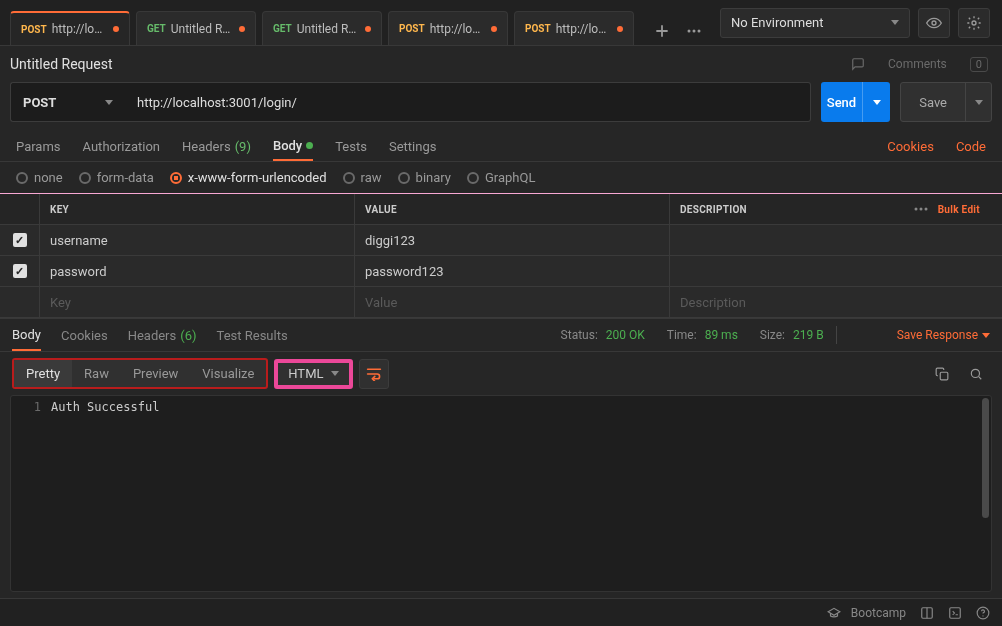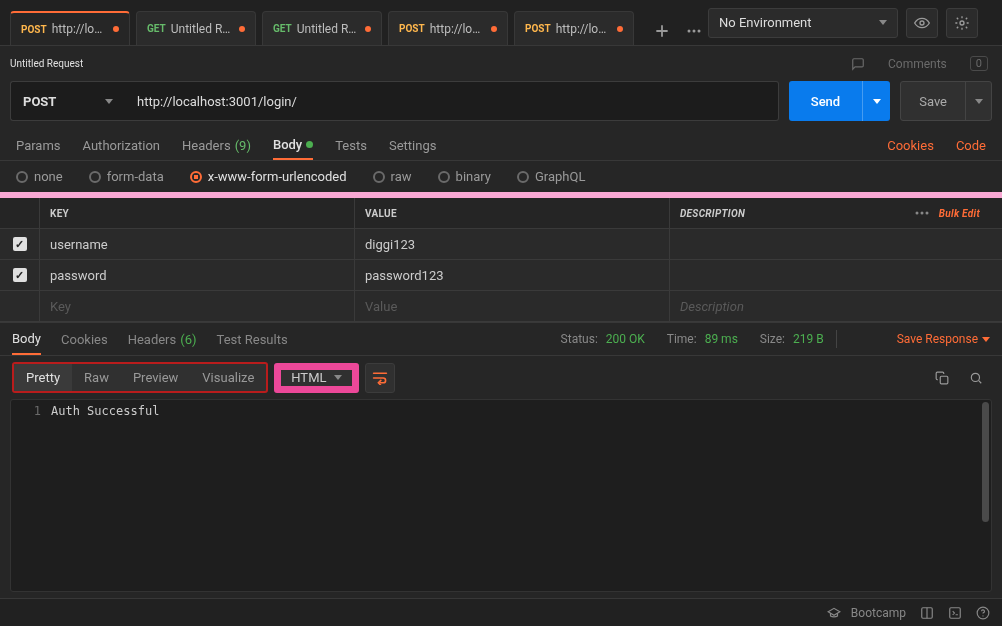--- a/index.html
+++ b/index.html
@@ -31,7 +31,7 @@
     .tab .dot { width: 6px; height: 6px; border-radius: 50%; background: #ff6c37; margin-left: 6px; flex-shrink: 0; }
     .tabs-extra { display: flex; align-items: center; gap: 4px; padding: 0 8px; }
     .icon-btn { width: 28px; height: 28px; display: flex; align-items: center; justify-content: center; border-radius: 3px; cursor: pointer; color: #8a8a8a; }
-    .env { display: flex; align-items: center; gap: 8px; padding-right: 24px; }
+    .env { display: flex; align-items: center; gap: 8px; padding-right: 12px; }
     .env-select { background: #2b2b2b; border: 1px solid #3c3c3c; border-radius: 3px; height: 30px; width: 190px; display: flex; align-items: center; justify-content: space-between; padding: 0 10px; cursor: pointer; color: #ddd; }
     .env .square-btn { width: 32px; height: 30px; background: #2b2b2b; border: 1px solid #3c3c3c; border-radius: 3px; display: flex; align-items: center; justify-content: center; cursor: pointer; color: #9a9a9a; }
     

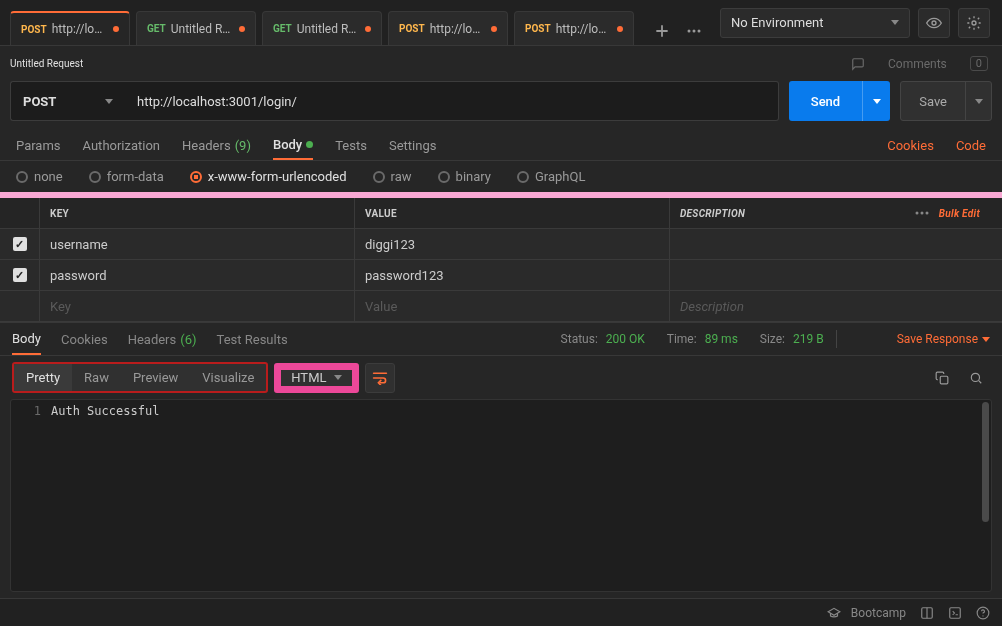--- a/index.html
+++ b/index.html
@@ -36,7 +36,7 @@
     .env .square-btn { width: 32px; height: 30px; background: #2b2b2b; border: 1px solid #3c3c3c; border-radius: 3px; display: flex; align-items: center; justify-content: center; cursor: pointer; color: #9a9a9a; }
     
     .req-title { display: flex; align-items: center; justify-content: space-between; padding: 10px 14px 10px 10px; }
-    .req-title-left { color: #e0e0e0; font-size: 10px; text-align: right; }
+    .req-title-left { color: #e0e0e0; font-size: 14px; text-align: right; }
     .comments { display: flex; align-items: center; gap: 23px; color: #6a6a6a; font-size: 12px; }
     .comments .badge { border: 1px solid #4a4a4a; border-radius: 3px; padding: 0 5px; font-size: 11px; color: #6a6a6a;}
     

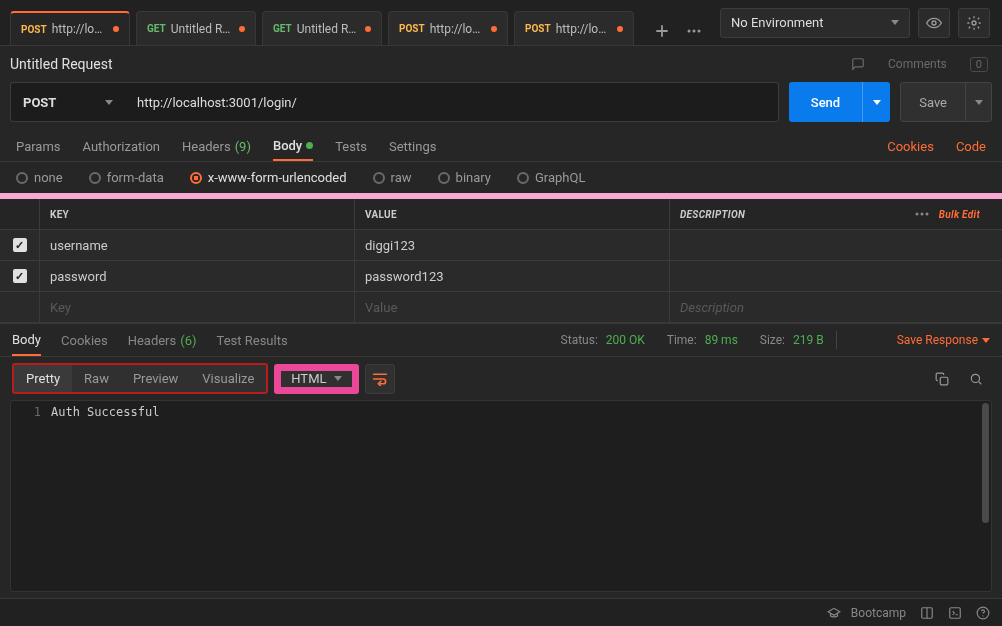--- a/index.html
+++ b/index.html
@@ -44,7 +44,7 @@
     .method-select { background: #1c1c1c; border: 1px solid #3c3c3c; border-right: none; height: 40px; width: 115px; display: flex; align-items: center; justify-content: space-between; padding: 0 12px; color: #ddd; font-weight: bold; border-radius: 3px 0 0 3px; cursor: pointer; }
     .url-input { flex: 1; height: 40px; background: #1c1c1c; border: 1px solid #3c3c3c; border-left:none; display: flex; align-items: center; padding: 0 12px; color: #ddd; border-radius: 0 3px 3px 0; margin-left: -10px;}
     .send-btn { height: 40px; background: #097bed; color: #fff; display: flex; align-items: center; border-radius: 3px; cursor: pointer; }
-    .send-btn .main { padding: 0 22px; font-weight: 500; }
+    .send-btn .main { padding: 0 6px; font-weight: 500; }
     .send-btn .caret { border-left: 1px solid rgba(255,255,255,0.25); width: 28px; display:flex; align-items:center; justify-content:center; height:100%; }
     .save-btn { height: 40px; background: #303030; border: 1px solid #444; color: #aaa; display: flex; align-items: center; border-radius: 3px; cursor: pointer; }
     .save-btn .main { padding: 0 18px; }

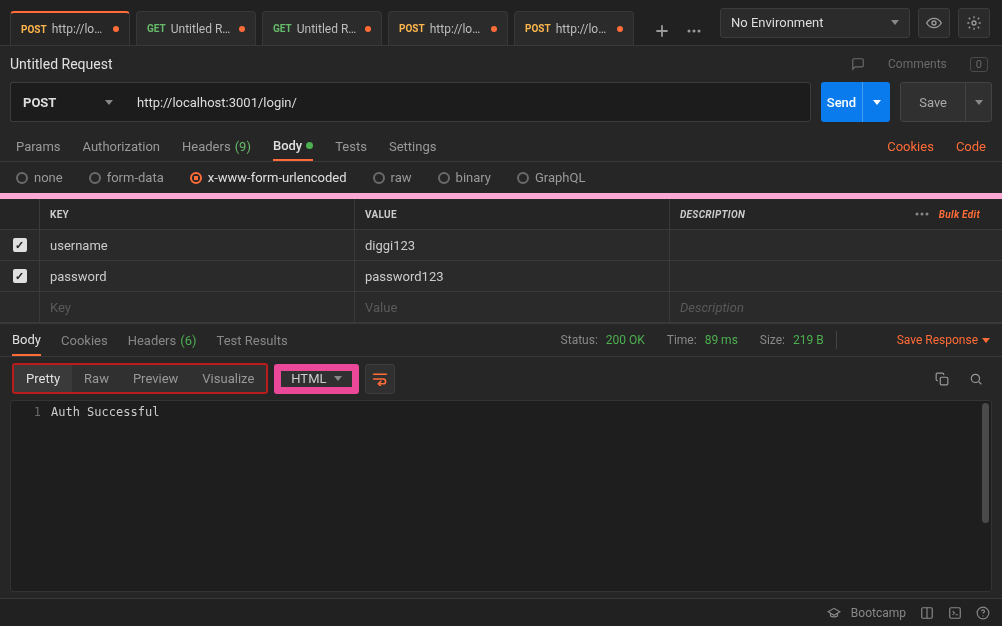--- a/index.html
+++ b/index.html
@@ -58,7 +58,7 @@
     .subtabs .spacer { flex: 1; }
     .subtabs .link { color: #ff6c37; cursor: pointer; }
     
-    .bodytype { display: flex; align-items: center; gap: 26px; padding: 8px 16px; background: #262626; }
+    .bodytype { display: flex; align-items: center; gap: 16px; padding: 8px 16px; background: #262626; }
     .radio { display: inline-flex; align-items: center; gap: 6px; cursor: pointer; color: #9a9a9a; }
     .radio .r { width: 12px; height: 12px; border-radius: 50%; border: 2px solid #6a6a6a; display:inline-block;}
     .radio.selected { color: #e0e0e0; }

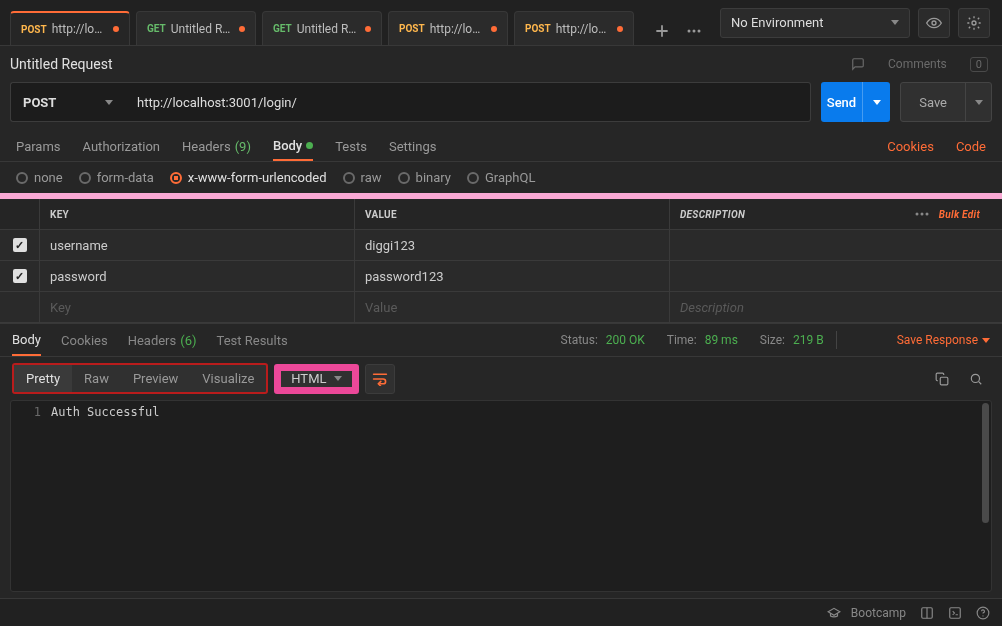--- a/index.html
+++ b/index.html
@@ -64,7 +64,7 @@
     .radio.selected { color: #e0e0e0; }
     .radio.selected .r { border-color: #ff6c37; background: radial-gradient(circle, #ff6c37 40%, transparent 45%); }
     
-    .tablewrap { border-top: 6px solid #f9a8d4; }
+    .tablewrap { border-top: 1px solid #f9a8d4; }
     .kvrow { display: flex; border-bottom: 1px solid #3a3a3a; height: 31px; align-items: stretch; background: #2a2a2a; }
     .kvrow.header { background: #252525; font-size: 10px; letter-spacing: 0.3px; color: #9a9a9a; }
     .kvrow.header .c-key, .kvrow.header .c-val, .kvrow.header .c-desc { font-weight: bold; }

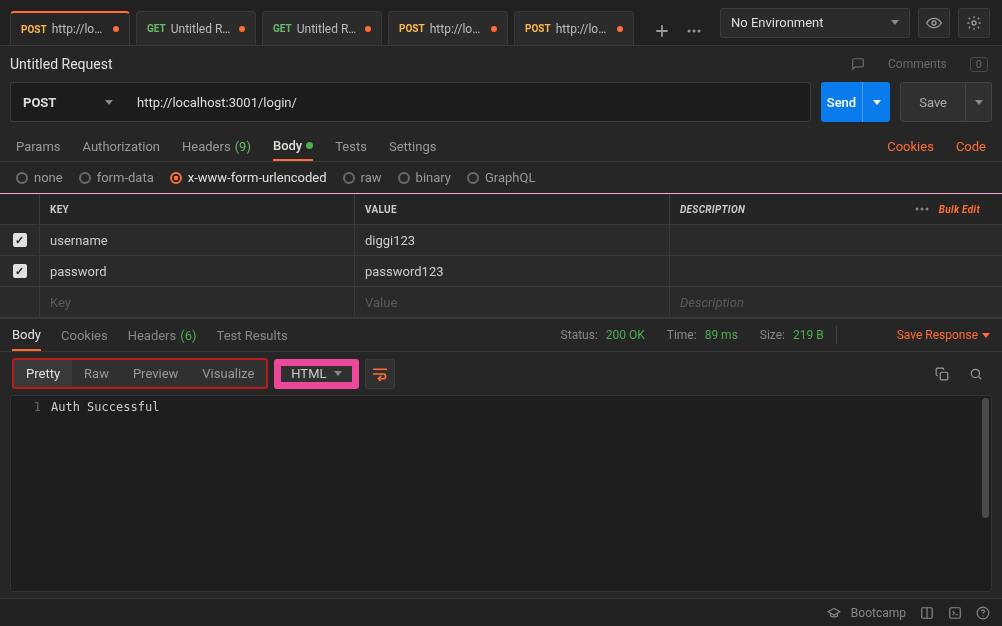--- a/index.html
+++ b/index.html
@@ -71,7 +71,7 @@
     .kvrow .c-check { width: 40px; border-right: 1px solid #3a3a3a; display:flex; align-items:center; justify-content:center;}
     .kvrow .c-key { width: 315px; border-right: 1px solid #3a3a3a; padding: 0 10px; display:flex; align-items:center; color:#ccc;}
     .kvrow .c-val { width: 315px; border-right: 1px solid #3a3a3a; padding: 0 10px; display:flex; align-items:center; color:#ccc;}
-    .kvrow .c-desc { flex: 1; padding: 0 10px; display:flex; align-items:center; color:#ccc;font-style:italic;}
+    .kvrow .c-desc { flex: 1; padding: 0 10px; display:flex; align-items:center; color:#ccc;}
     .kvrow.placeholder .c-key, .kvrow.placeholder .c-val, .kvrow.placeholder .c-desc { color: #5a5a5a; }
     .kvrow .actions { display:flex; align-items:center; gap: 10px; margin-left: auto; padding-right: 12px;}
     .checkbox { width: 14px; height: 14px; background: #e0e0e0; border-radius: 2px; display:flex; align-items:center; justify-content:center; color:#262626; font-size: 11px; font-weight:bold;}

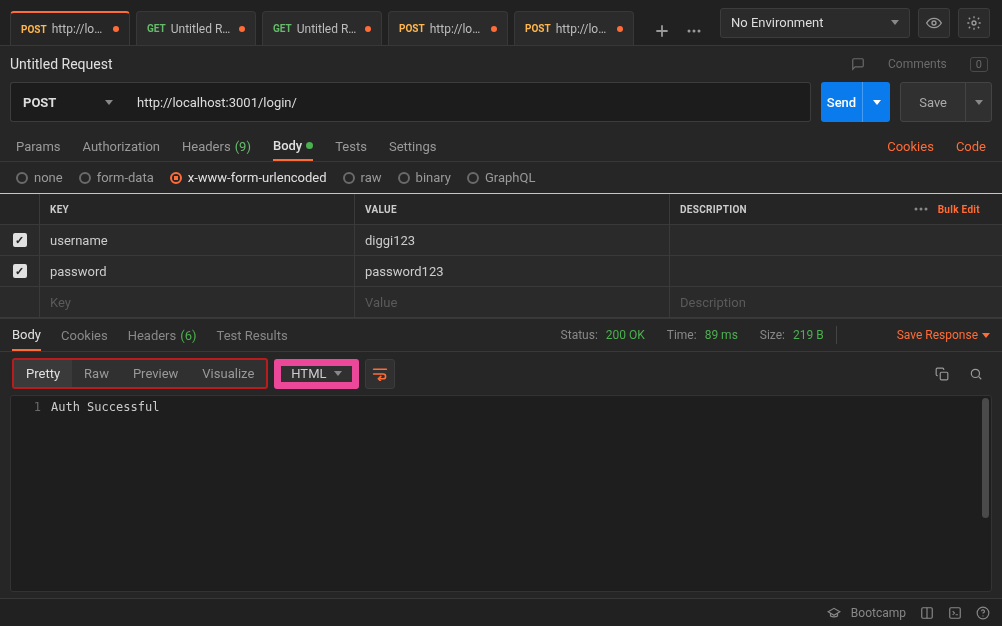--- a/index.html
+++ b/index.html
@@ -89,7 +89,7 @@
     .seg { display:flex; background:#303030; border:2px solid #b91c1c; border-radius:3px; overflow:hidden;}
     .seg .segbtn { padding: 6px 12px; cursor:pointer; color:#999; }
     .seg .segbtn.active { background:#3a3a3a; color:#e0e0e0; }
-    .lang-select { background:#303030; border:7px solid #ec4899; border-radius:3px; height:30px; padding:0 10px; display:flex; align-items:center; gap:8px; color:#ccc; cursor:pointer;}
+    .lang-select { background:#303030; border:4px solid #ec4899; border-radius:3px; height:30px; padding:0 10px; display:flex; align-items:center; gap:8px; color:#ccc; cursor:pointer;}
     .wrap-btn { width:30px; height:30px; background:#303030; border:1px solid #3c3c3c; border-radius:3px; display:flex; align-items:center; justify-content:center; cursor:pointer;}
     .wrap-btn svg { stroke: #ff6c37; }
     .resp-toolbar .spacer { flex:1;}

